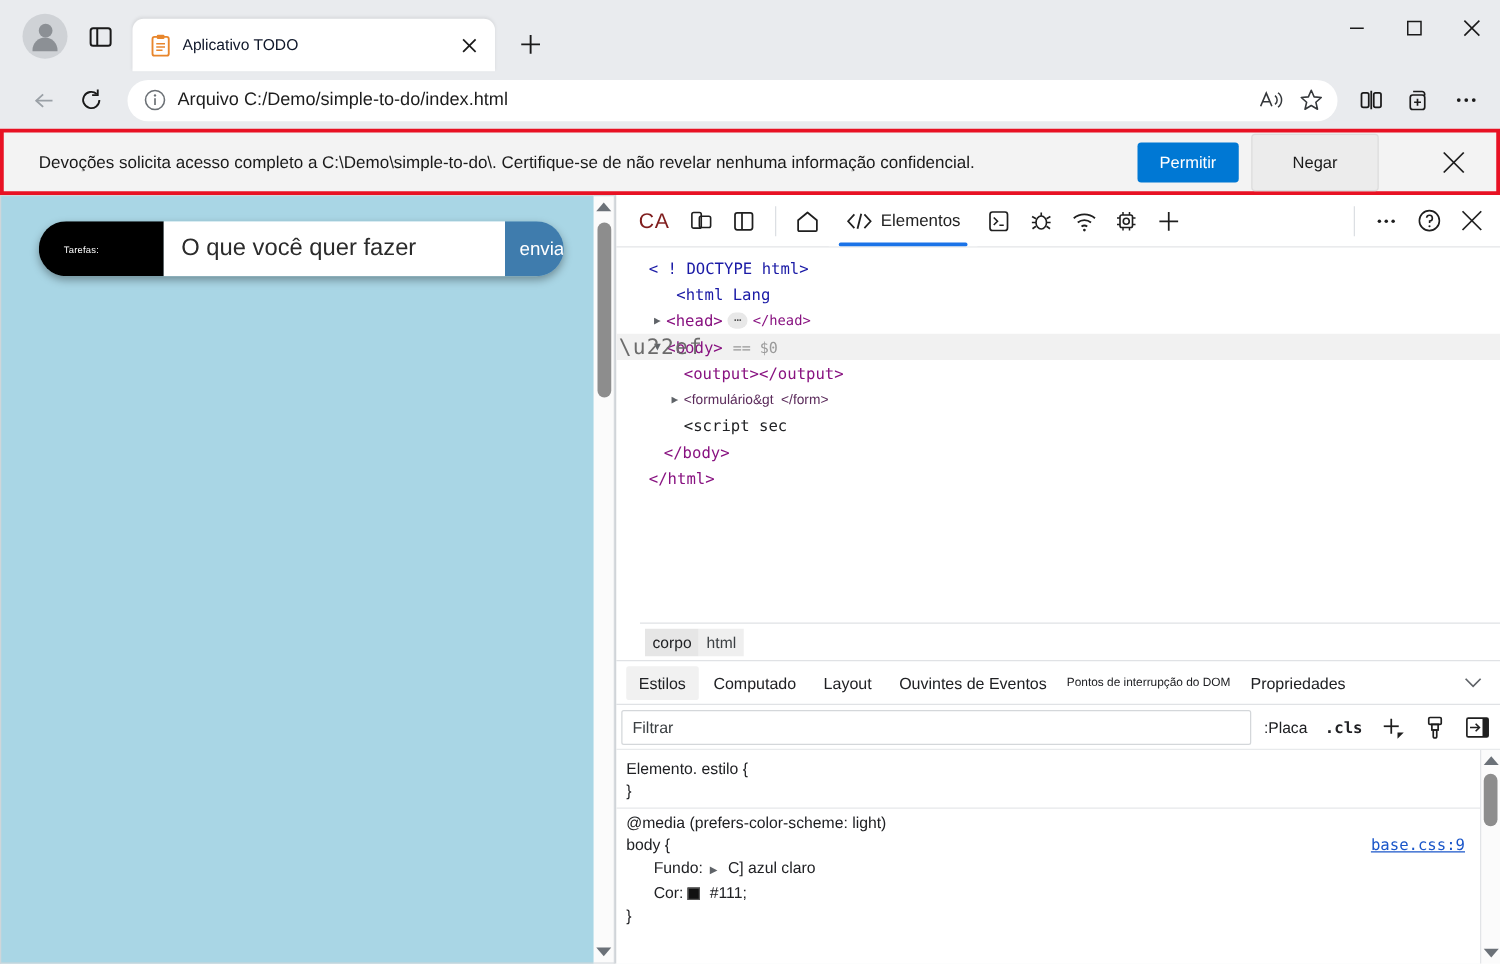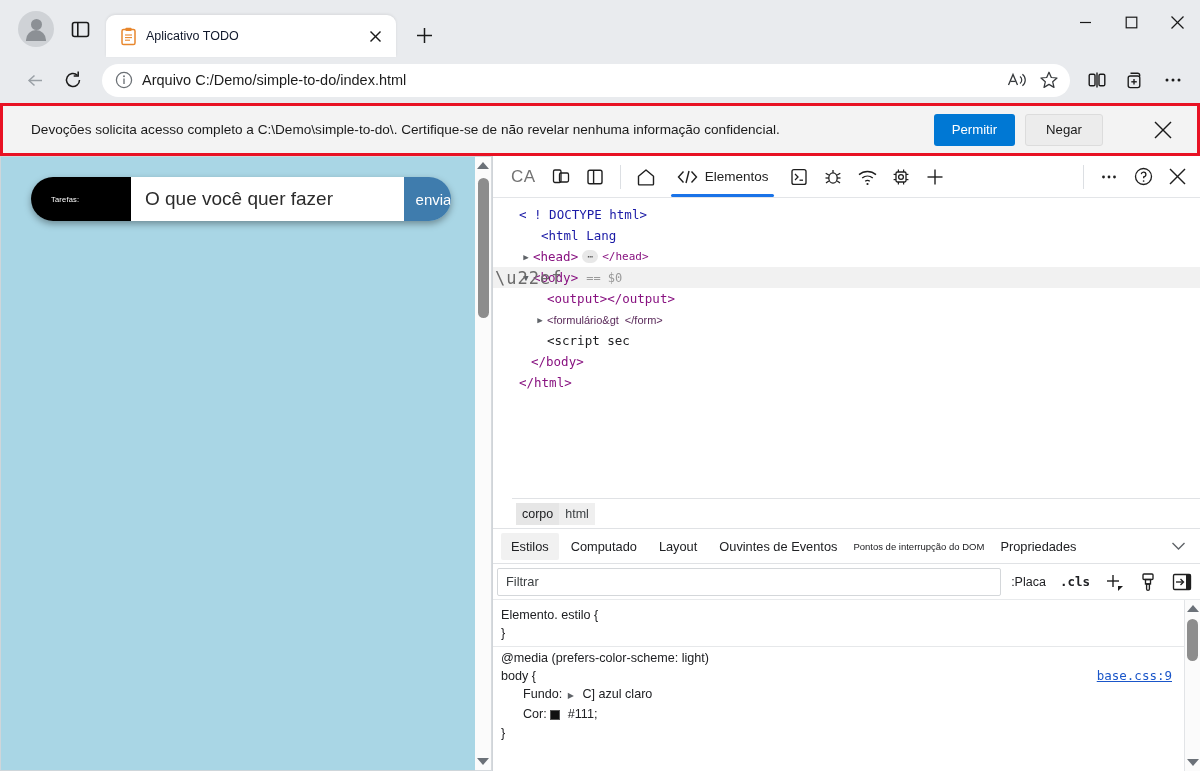--- a/index.html
+++ b/index.html
@@ -130,7 +130,7 @@
   .btn-deny {
     background: #ececec; color: #1a1a1a;
     border: 1px solid #dcdcdc; border-radius: 3px;
-    height: 32px; padding: 0 20px;
+    height: 46px; padding: 0 32px;
     font-size: 13.2px; font-family: "Liberation Sans", sans-serif;
     flex: 0 0 auto;
   }

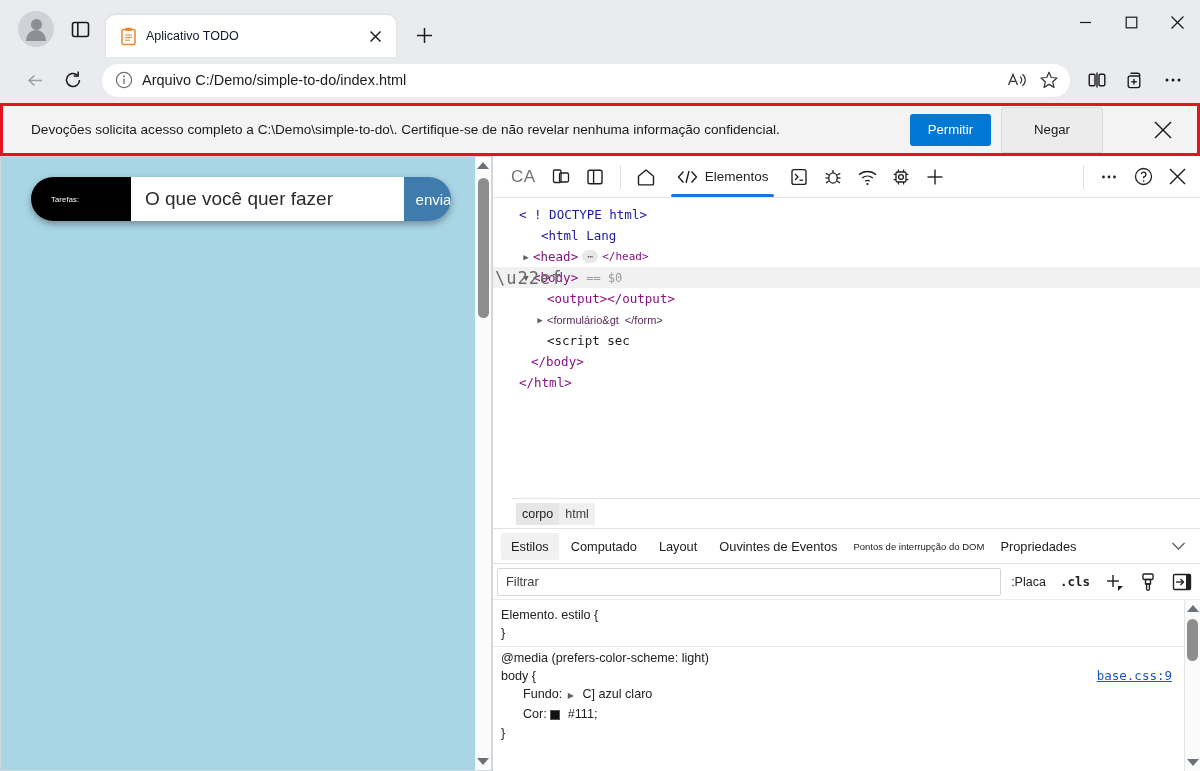--- a/index.html
+++ b/index.html
@@ -212,7 +212,7 @@
     padding: 0 6px;
   }
   .dt-ca {
-    font-size: 17px; color: #737373; letter-spacing: .5px;
+    font-size: 17px; color: #7f1d1d; letter-spacing: .5px;
     padding: 0 8px 0 12px; flex: 0 0 auto;
   }
   .dt-icon-btn {

